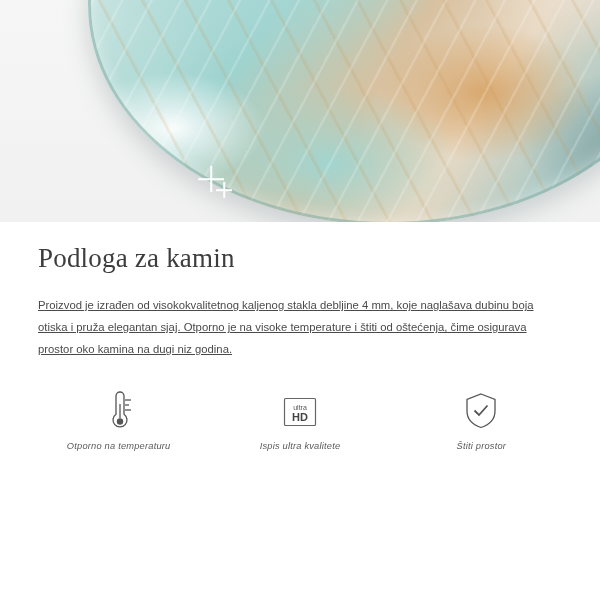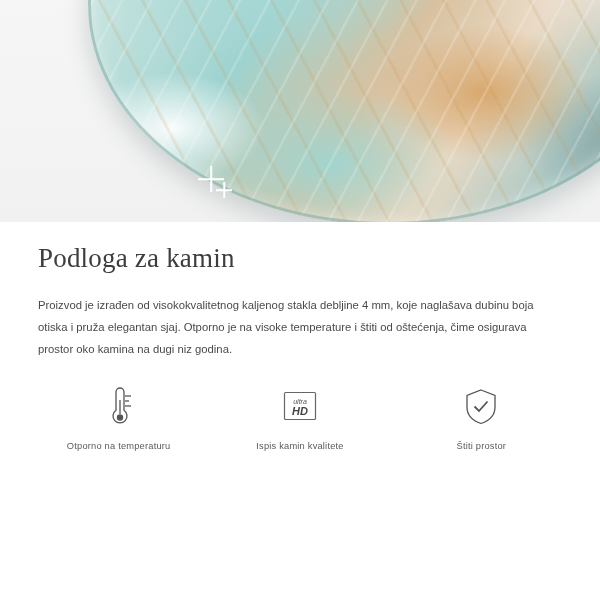--- a/index.html
+++ b/index.html
@@ -118,6 +118,7 @@
     line-height: 1.95;
     color: #4a4a4a;
     max-width: 527px;
+    text-decoration: underline;
   }
 
   

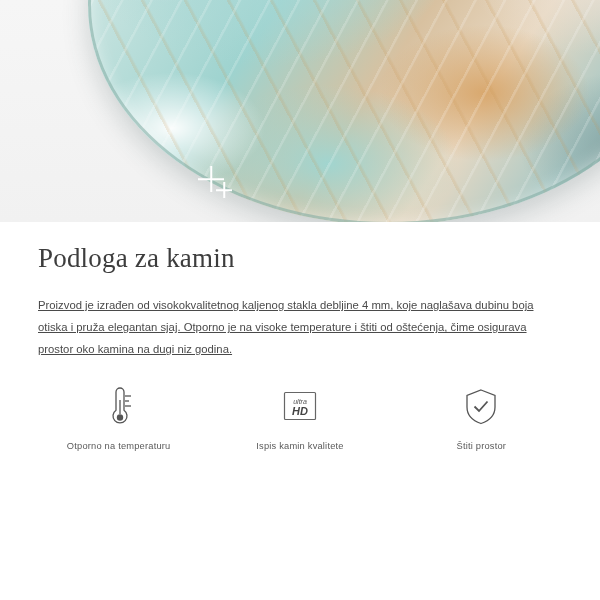--- a/index.html
+++ b/index.html
@@ -138,9 +138,8 @@
   .feature-icon {
     height: 46px;
     display: flex;
-    align-items: flex-start;
+    align-items: flex-end;
     justify-content: center;
-    font-style: italic;
   }
   .feature-label {
     margin-top: 9px;

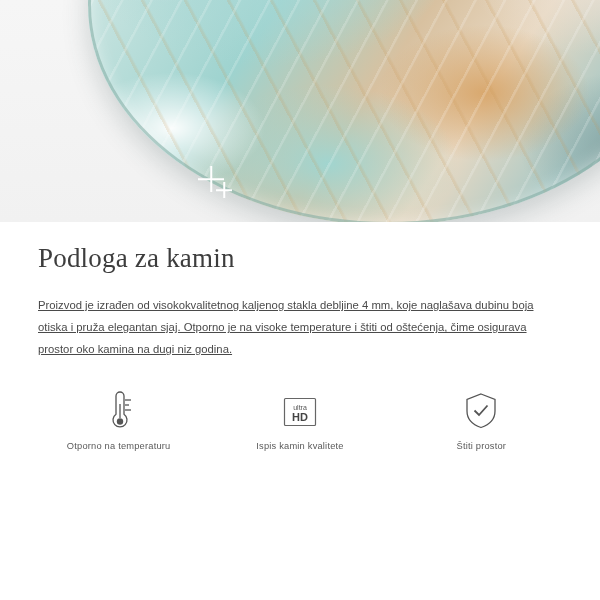--- a/index.html
+++ b/index.html
@@ -147,6 +147,7 @@
     color: #5a5a5a;
     text-align: center;
     letter-spacing: 0.2px;
+    font-style: italic;
   }
   svg { display: block; }
 </style>

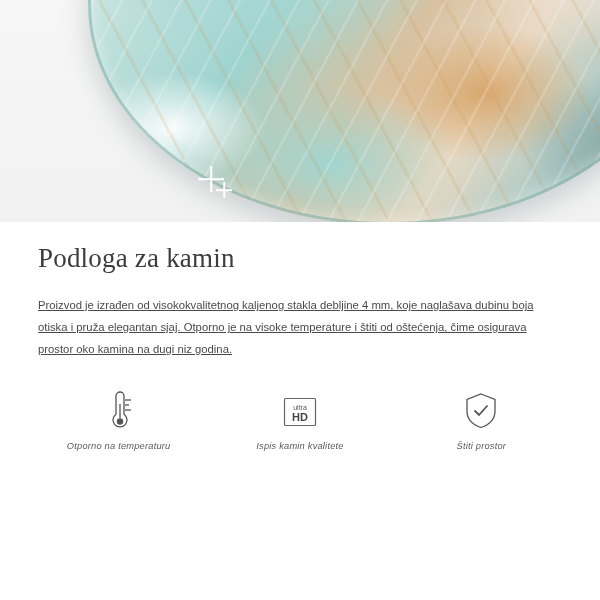--- a/index.html
+++ b/index.html
@@ -198,7 +198,7 @@
           <text x="20" y="29" font-family="Liberation Sans, sans-serif" font-size="11" font-weight="bold" fill="#444" stroke="none" text-anchor="middle">HD</text>
         </svg>
       </div>
-      <div class="feature-label">Ispis kamin kvalitete</div>
+      <div class="feature-label">Ispis ultra kvalitete</div>
     </div>
 
     <div class="feature">

